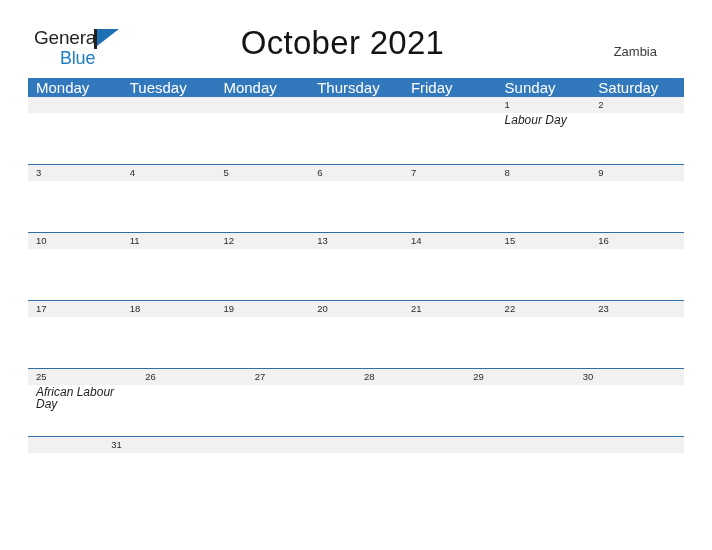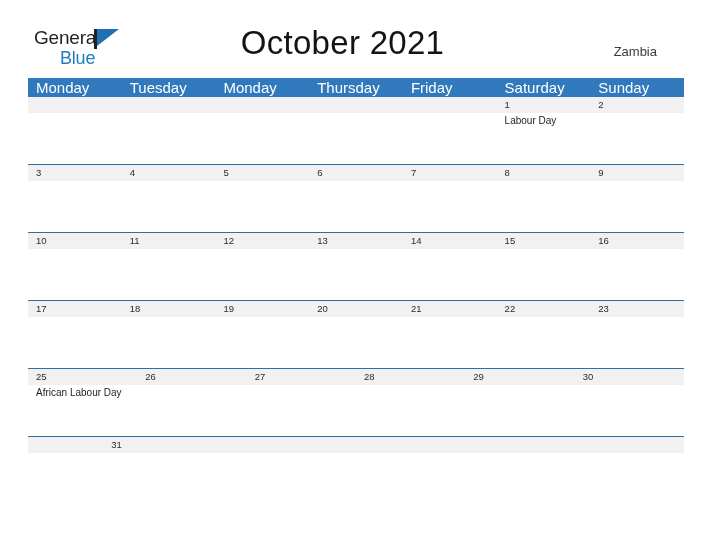--- a/index.html
+++ b/index.html
@@ -199,8 +199,8 @@
       <div class="weekday">Monday</div>
       <div class="weekday">Thursday</div>
       <div class="weekday">Friday</div>
+      <div class="weekday">Sunday</div>
       <div class="weekday">Saturday</div>
-      <div class="weekday">Sunday</div>
     </div>
 
     <div id="weeks-container">

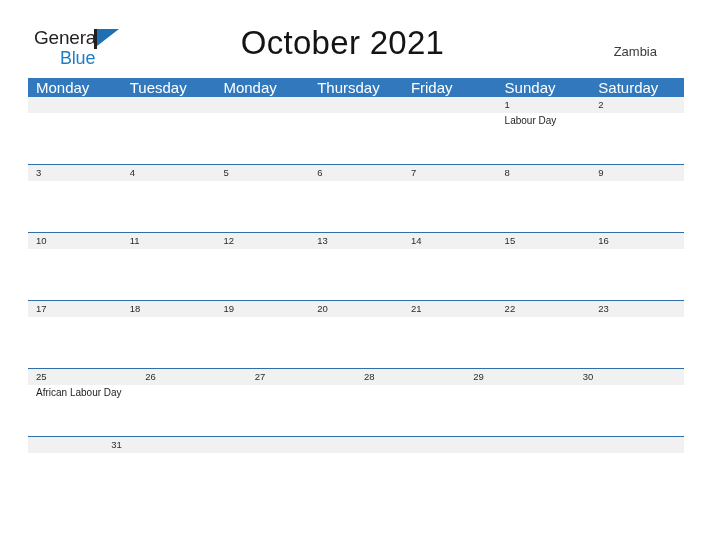--- a/index.html
+++ b/index.html
@@ -163,11 +163,12 @@
     padding: 2px 10px 0 8px;
   }
   .event {
-    font-size: 10px;
+    font-size: 12px;
     line-height: 11.5px;
     color: #1d1d1d;
     font-family: "Liberation Sans", sans-serif;
     word-wrap: break-word;
+    font-style: italic;
   }
 </style>
 </head>

